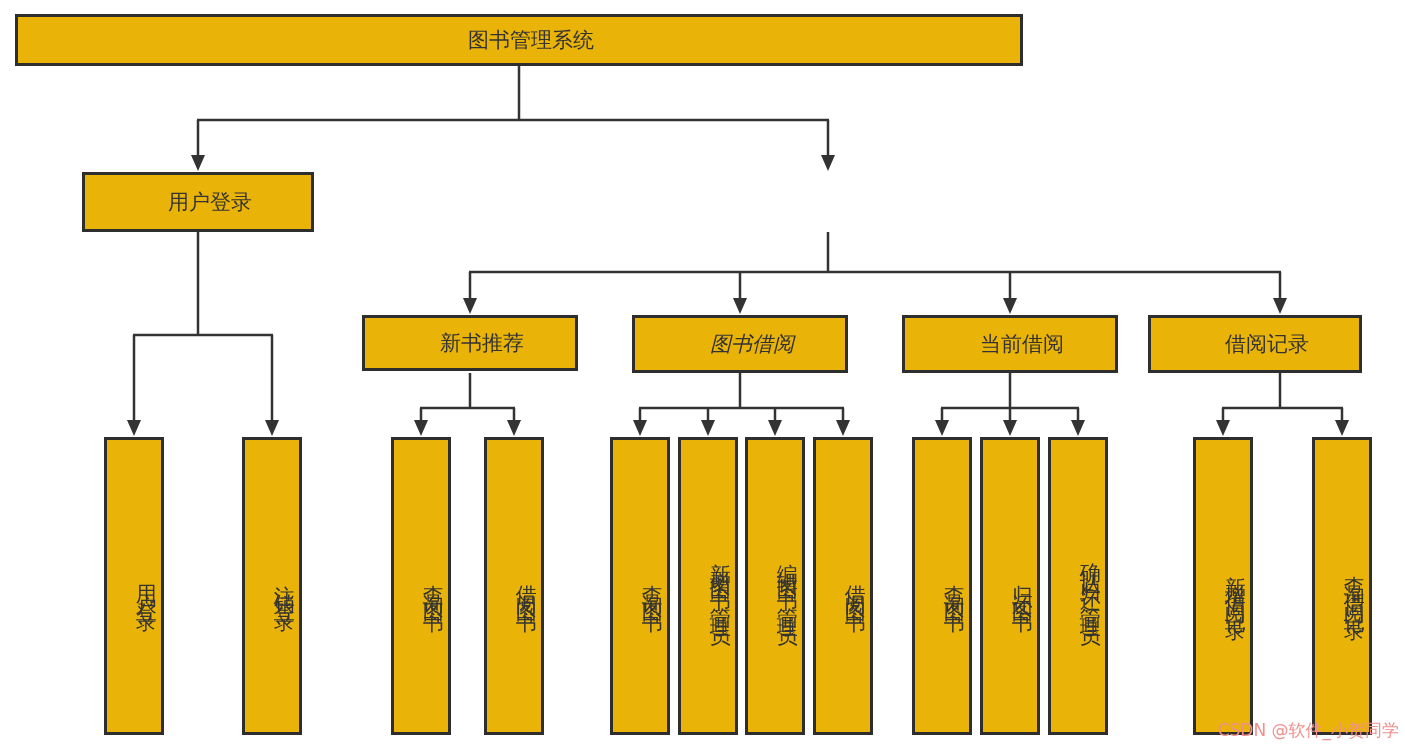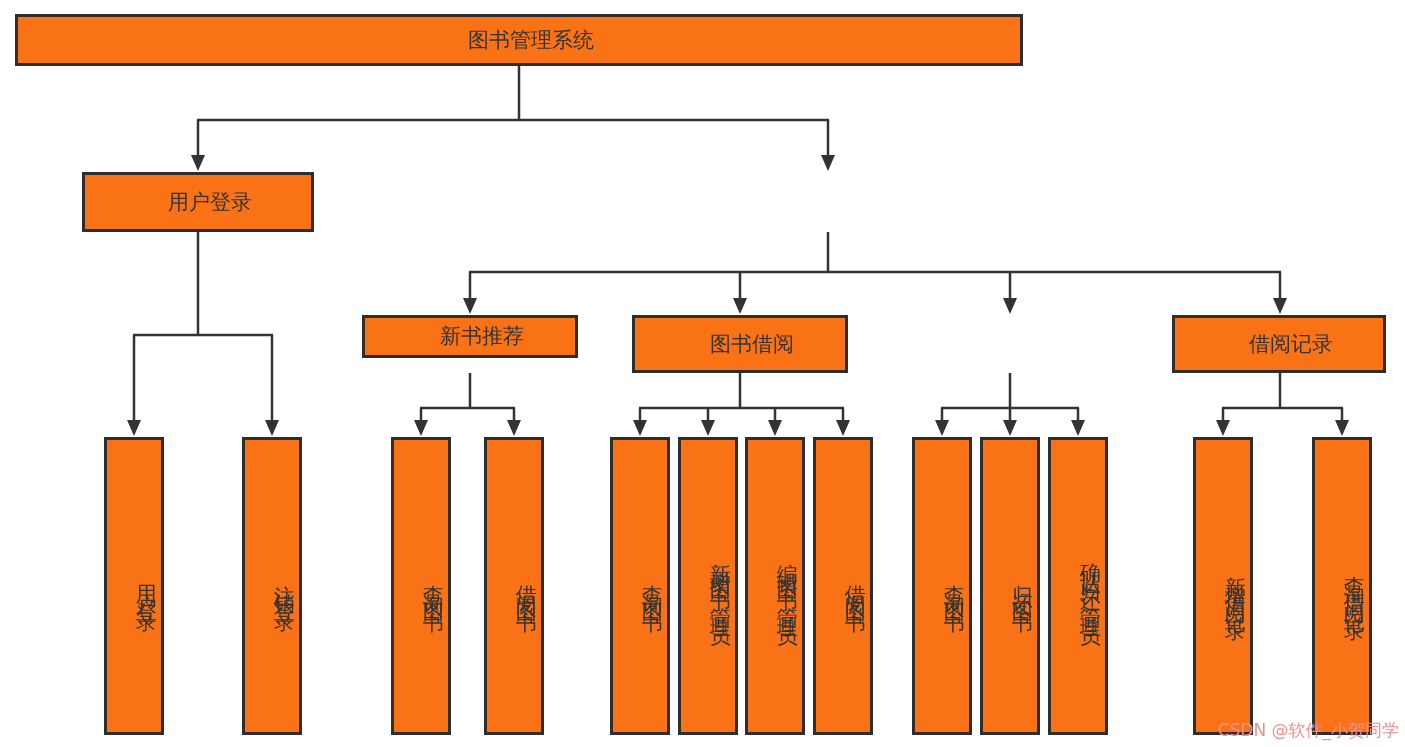--- a/index.html
+++ b/index.html
@@ -32,7 +32,7 @@
   .node {
     position: absolute;
     box-sizing: border-box;
-    background: #f97316;
+    background: #eab308;
     border: 3px solid var(--border, #2e2e2e);
     color: var(--text, #333333);
     font-size: 21px;

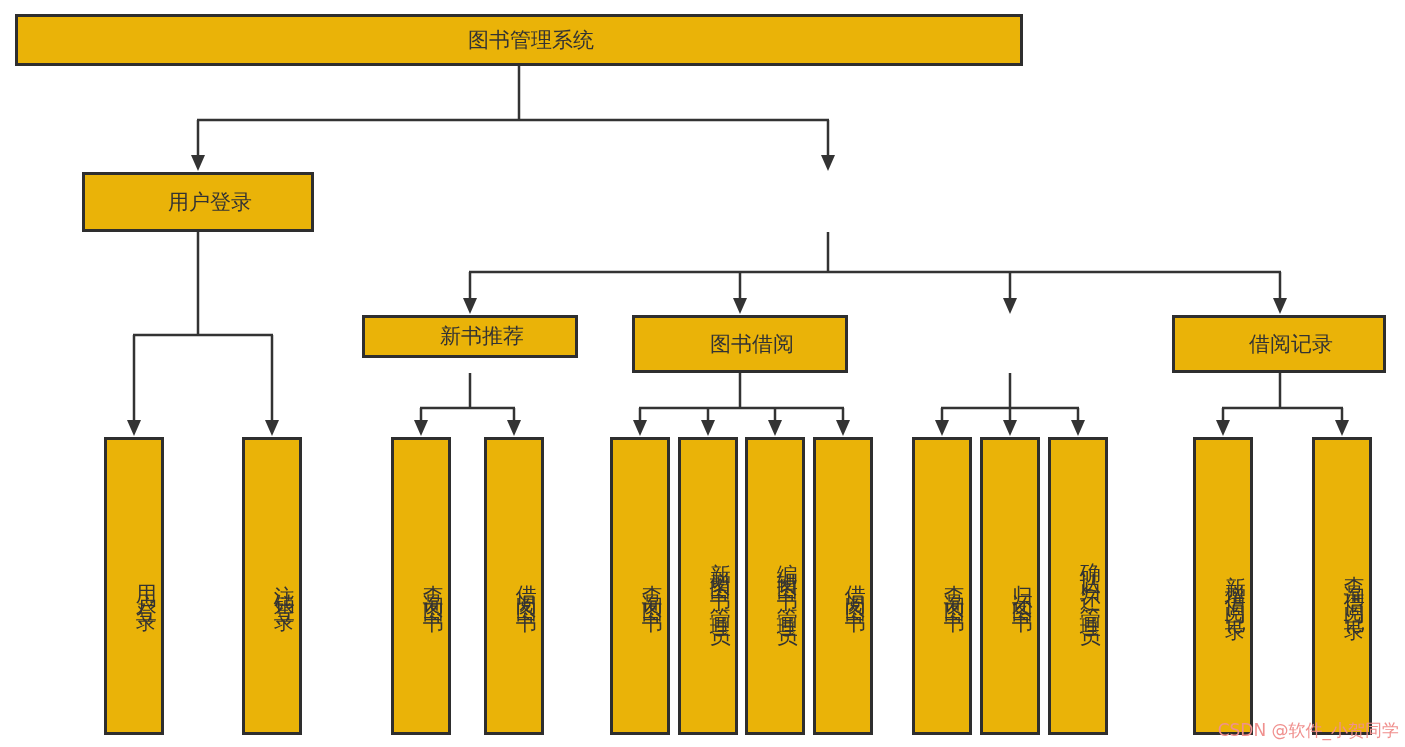--- a/index.html
+++ b/index.html
@@ -144,7 +144,7 @@
 
   <div class="node h" style="left:82px; top:172px; width:232px; height:60px;">用户登录</div>
 
-  <div class="node h" style="left:362px; top:315px; width:216px; height:43px;">新书推荐</div>
+  <div class="node h" style="left:362px; top:315px; width:216px; height:56px;">新书推荐</div>
   <div class="node h" style="left:632px; top:315px; width:216px; height:58px;">图书借阅</div>
   <div class="node h" style="left:1172px; top:315px; width:214px; height:58px;">借阅记录</div>
 

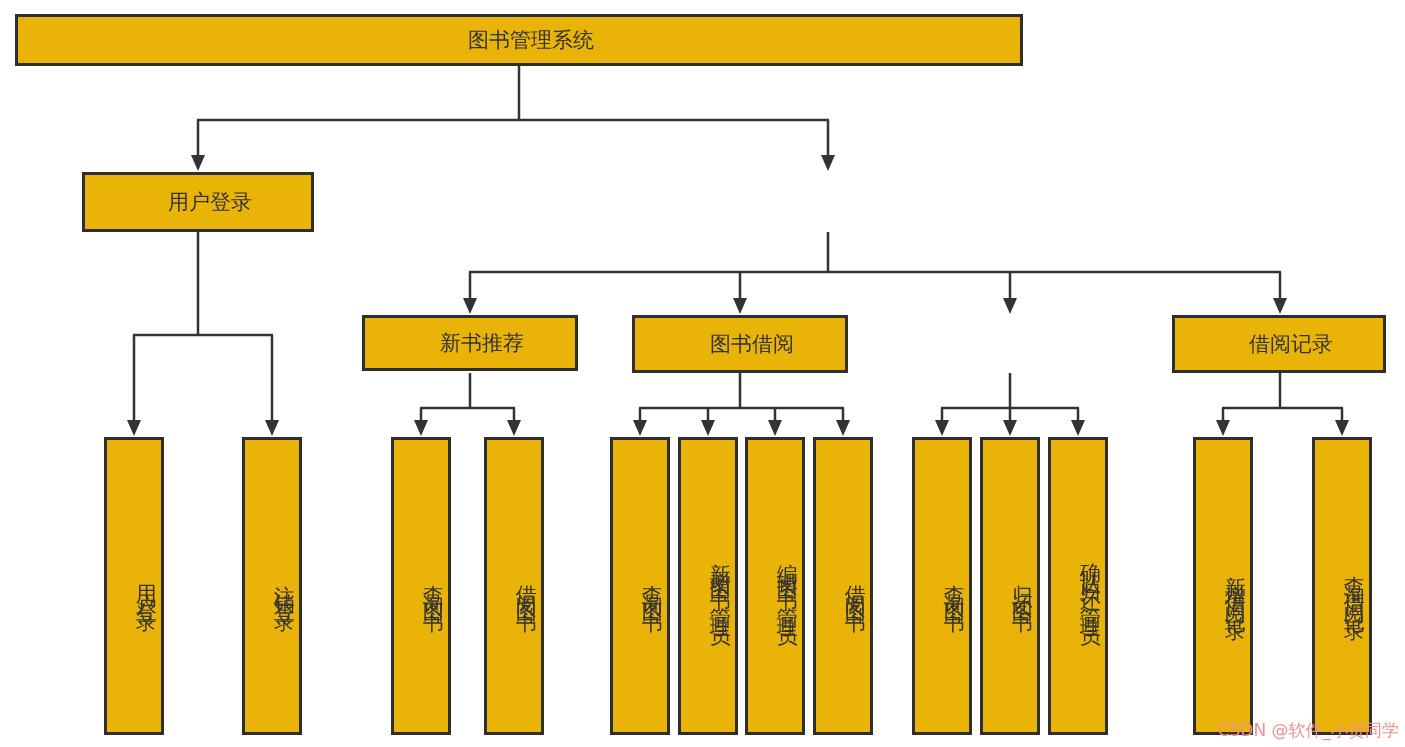--- a/index.html
+++ b/index.html
@@ -145,7 +145,7 @@
   <div class="node h" style="left:82px; top:172px; width:232px; height:60px;">用户登录</div>
 
   <div class="node h" style="left:362px; top:315px; width:216px; height:56px;">新书推荐</div>
-  <div class="node h" style="left:632px; top:315px; width:216px; height:58px;">图书借阅</div>
+  <div class="node h" style="left:632px; top:315px; width:216px; height:58px;font-style:italic;">图书借阅</div>
   <div class="node h" style="left:1172px; top:315px; width:214px; height:58px;">借阅记录</div>
 
   <div class="node v" style="left:104px; top:437px; width:60px; height:298px;">用户登录</div>

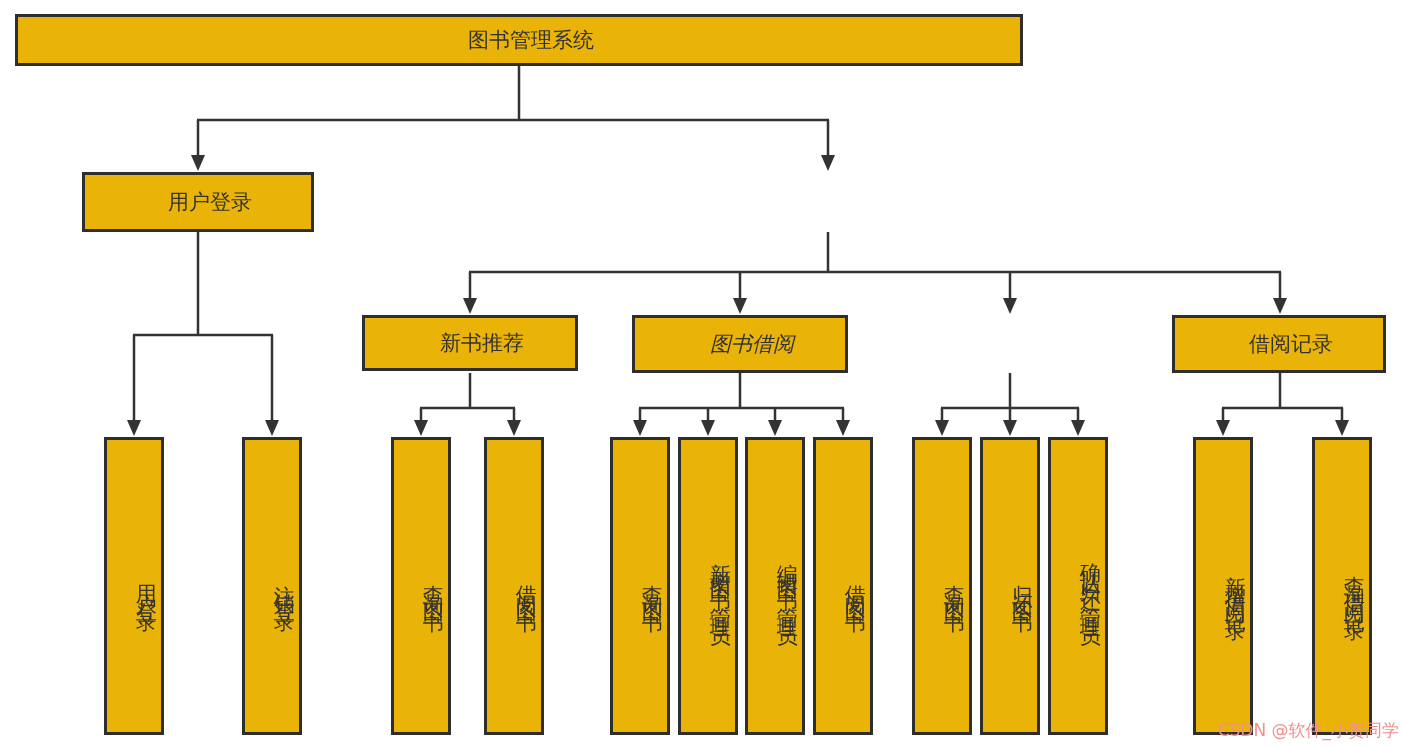--- a/index.html
+++ b/index.html
@@ -146,6 +146,7 @@
 
   <div class="node h" style="left:362px; top:315px; width:216px; height:56px;">新书推荐</div>
   <div class="node h" style="left:632px; top:315px; width:216px; height:58px;font-style:italic;">图书借阅</div>
+  <div class="node h" style="left:902px; top:315px; width:216px; height:58px;">当前借阅</div>
   <div class="node h" style="left:1172px; top:315px; width:214px; height:58px;">借阅记录</div>
 
   <div class="node v" style="left:104px; top:437px; width:60px; height:298px;">用户登录</div>

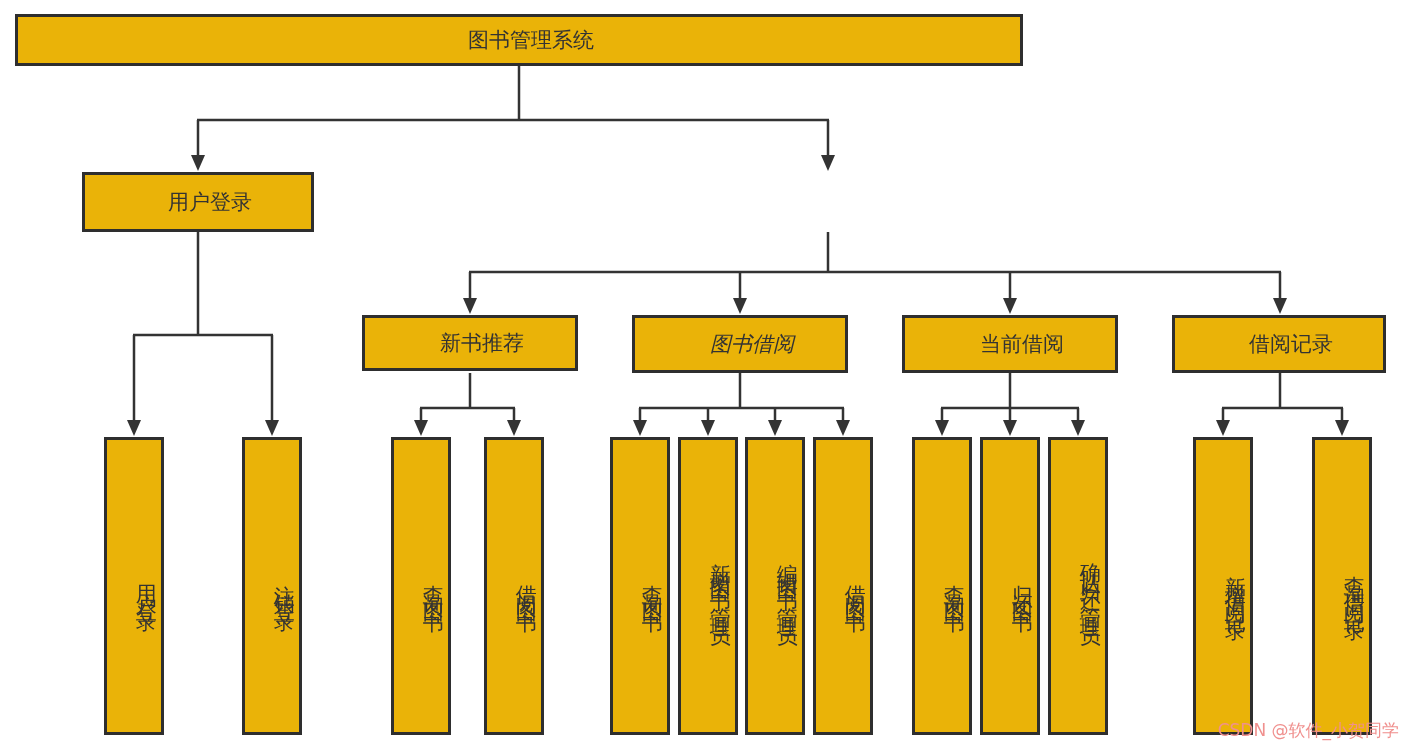--- a/index.html
+++ b/index.html
@@ -147,7 +147,7 @@
   <div class="node h" style="left:362px; top:315px; width:216px; height:56px;">新书推荐</div>
   <div class="node h" style="left:632px; top:315px; width:216px; height:58px;font-style:italic;">图书借阅</div>
   <div class="node h" style="left:902px; top:315px; width:216px; height:58px;">当前借阅</div>
-  <div class="node h" style="left:1172px; top:315px; width:214px; height:58px;">借阅记录</div>
+  <div class="node h" style="left:1148px; top:315px; width:214px; height:58px;">借阅记录</div>
 
   <div class="node v" style="left:104px; top:437px; width:60px; height:298px;">用户登录</div>
   <div class="node v" style="left:242px; top:437px; width:60px; height:298px;">注销登录</div>

